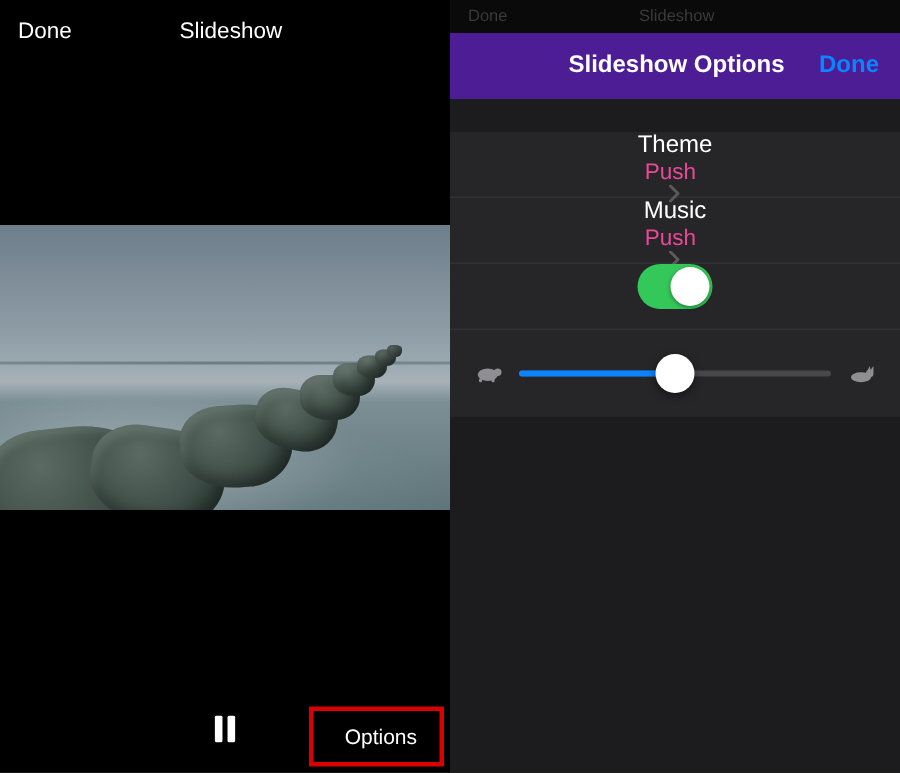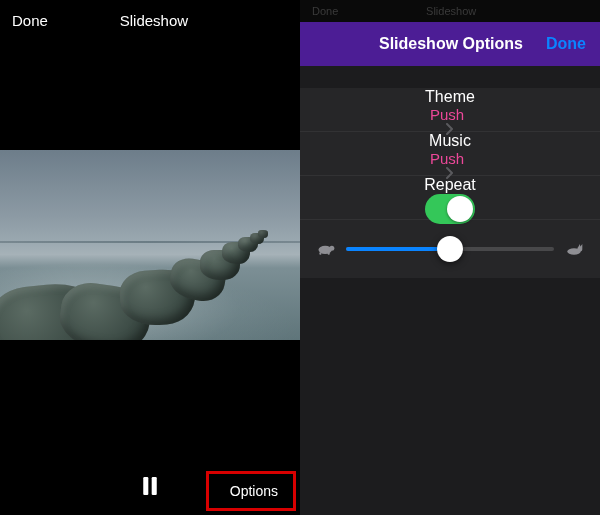--- a/index.html
+++ b/index.html
@@ -146,7 +146,6 @@
         </span>
       </div>
       <div class="row">
-        <div class="label">Repeat</div>
         <div class="toggle">
           <div class="knob"></div>
         </div>

